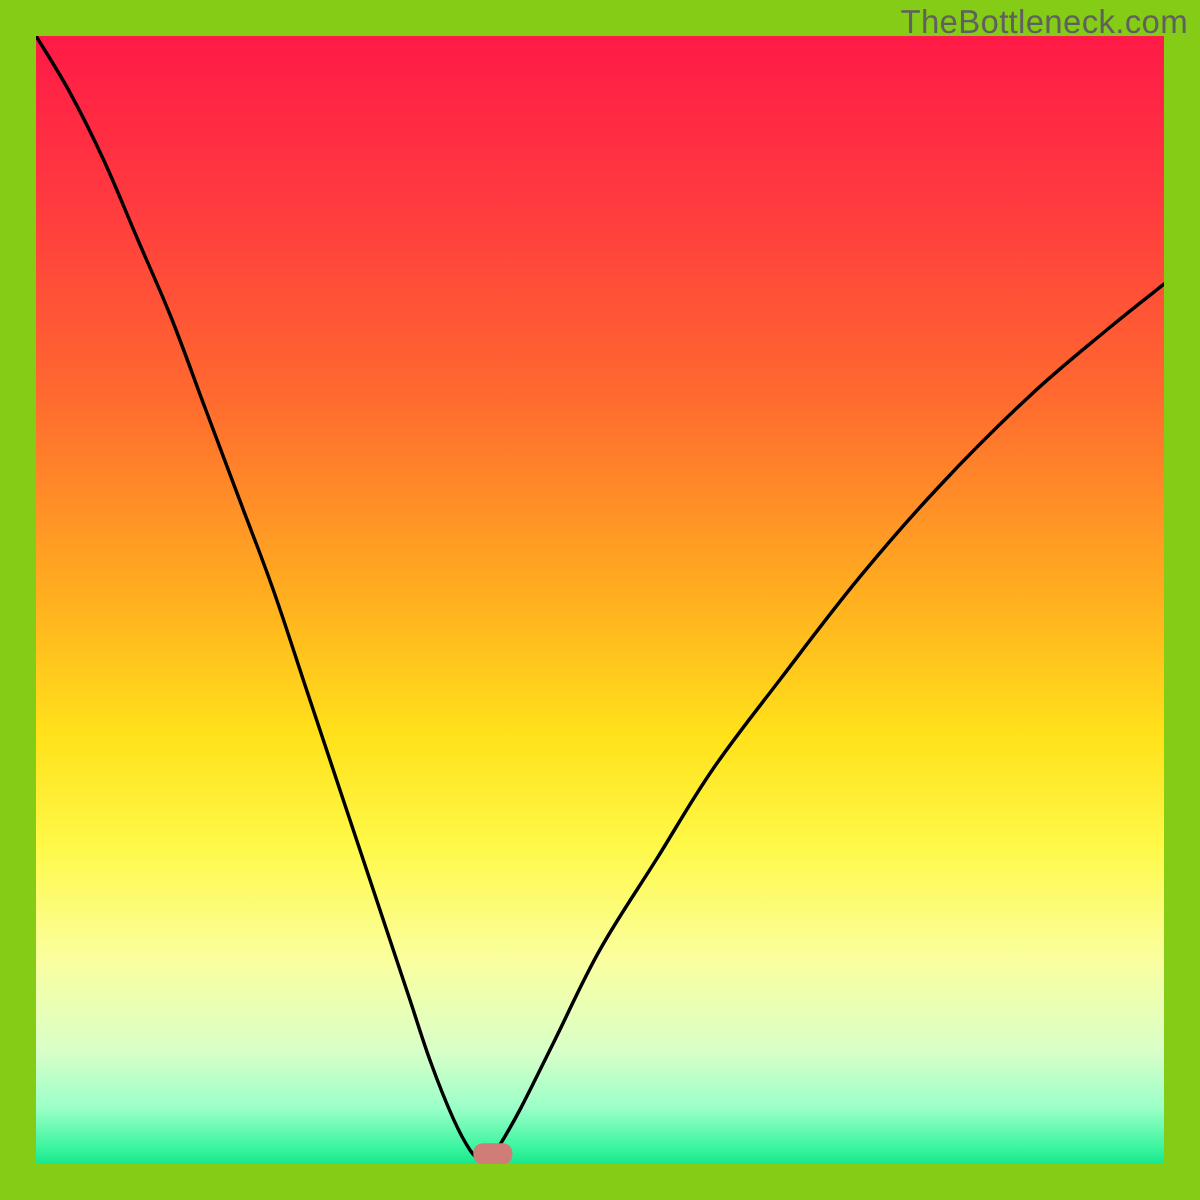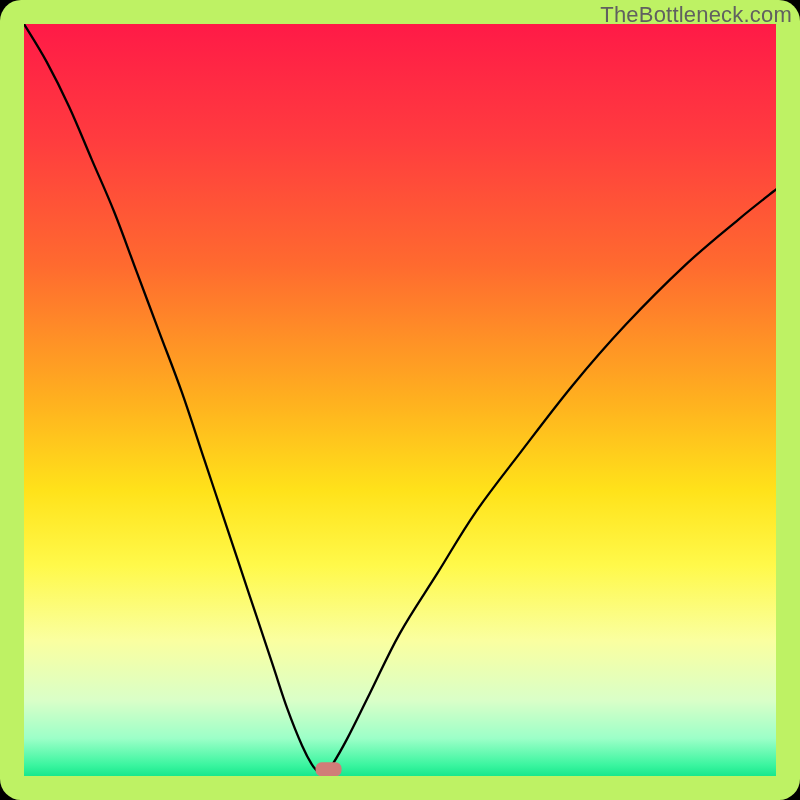--- a/index.html
+++ b/index.html
@@ -15,8 +15,7 @@
     position: relative;
     width: 800px;
     height: 800px;
-    background: #bef264;
-    border-radius: 21px;
+    background: #84cc16;
   }
   .plot {
     position: absolute;

